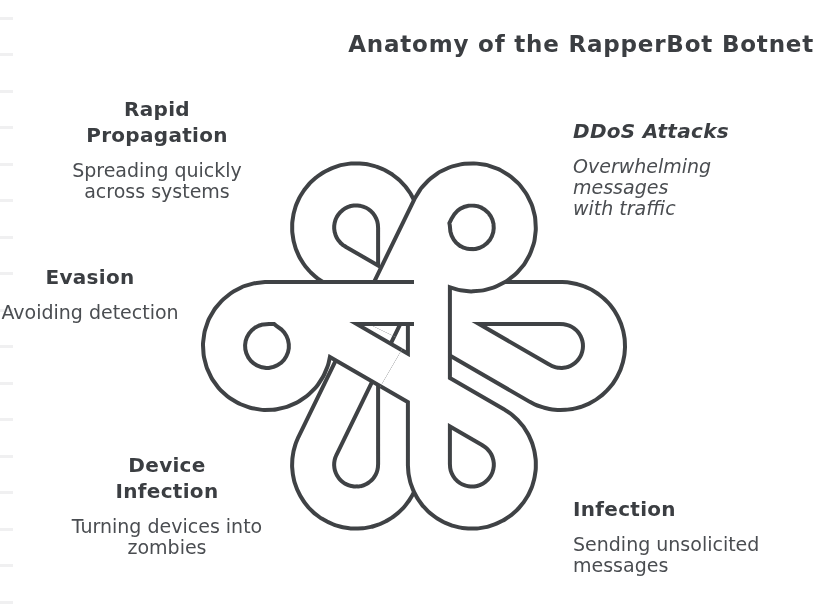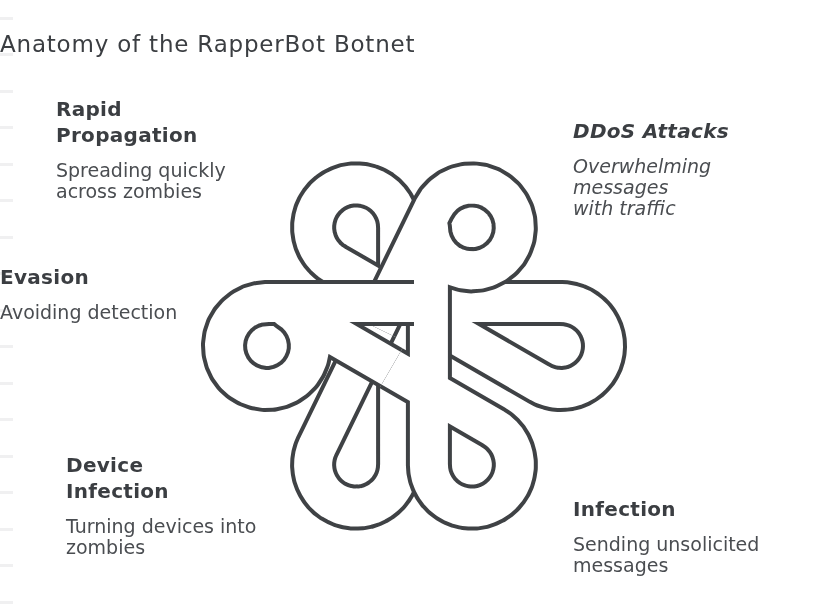--- a/index.html
+++ b/index.html
@@ -16,7 +16,7 @@
   }
   .title{
     position:absolute; top:31px; left:0; width:100%;
-    text-align:left; font-size:23px; font-weight:400; letter-spacing:0.8px;
+    text-align:right; font-size:23px; font-weight:700; letter-spacing:0.8px;
     color:var(--heading);
   }
   svg.knot{position:absolute; left:0; top:0;}

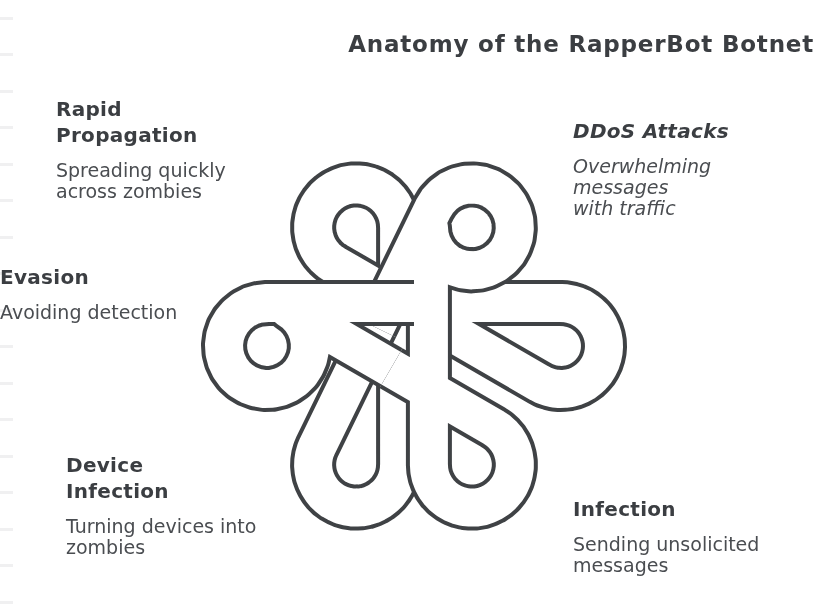--- a/index.html
+++ b/index.html
@@ -21,7 +21,7 @@
   }
   svg.knot{position:absolute; left:0; top:0;}
   .node{position:absolute;}
-  .node.align-right{text-align:left;}
+  .node.align-right{text-align:center;}
   .node-title{
     font-size:20px; font-weight:700; line-height:26px; letter-spacing:0.3px;
     color:var(--heading);

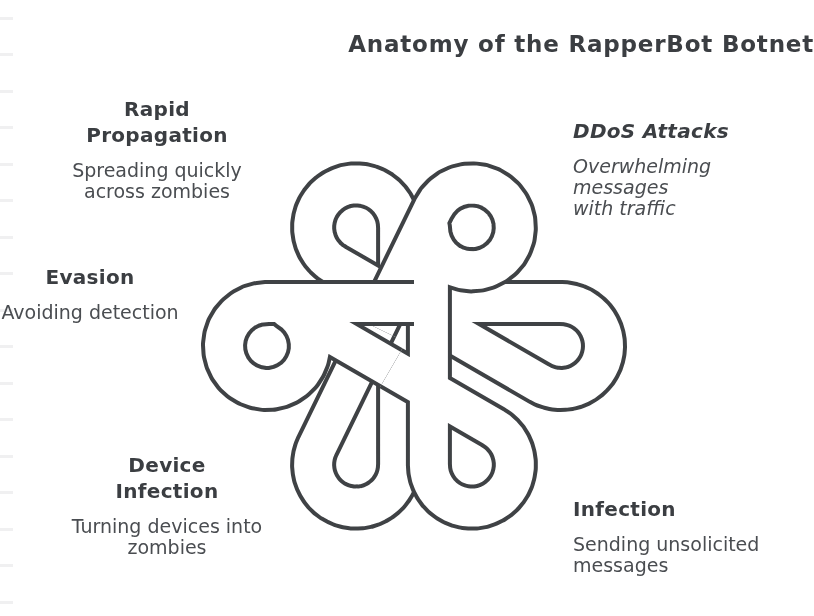--- a/index.html
+++ b/index.html
@@ -61,7 +61,7 @@
     </div>
     <div class="node-desc">
       <div>Spreading quickly</div>
-      <div>across zombies</div>
+      <div>across systems</div>
     </div>
   </div>
 

